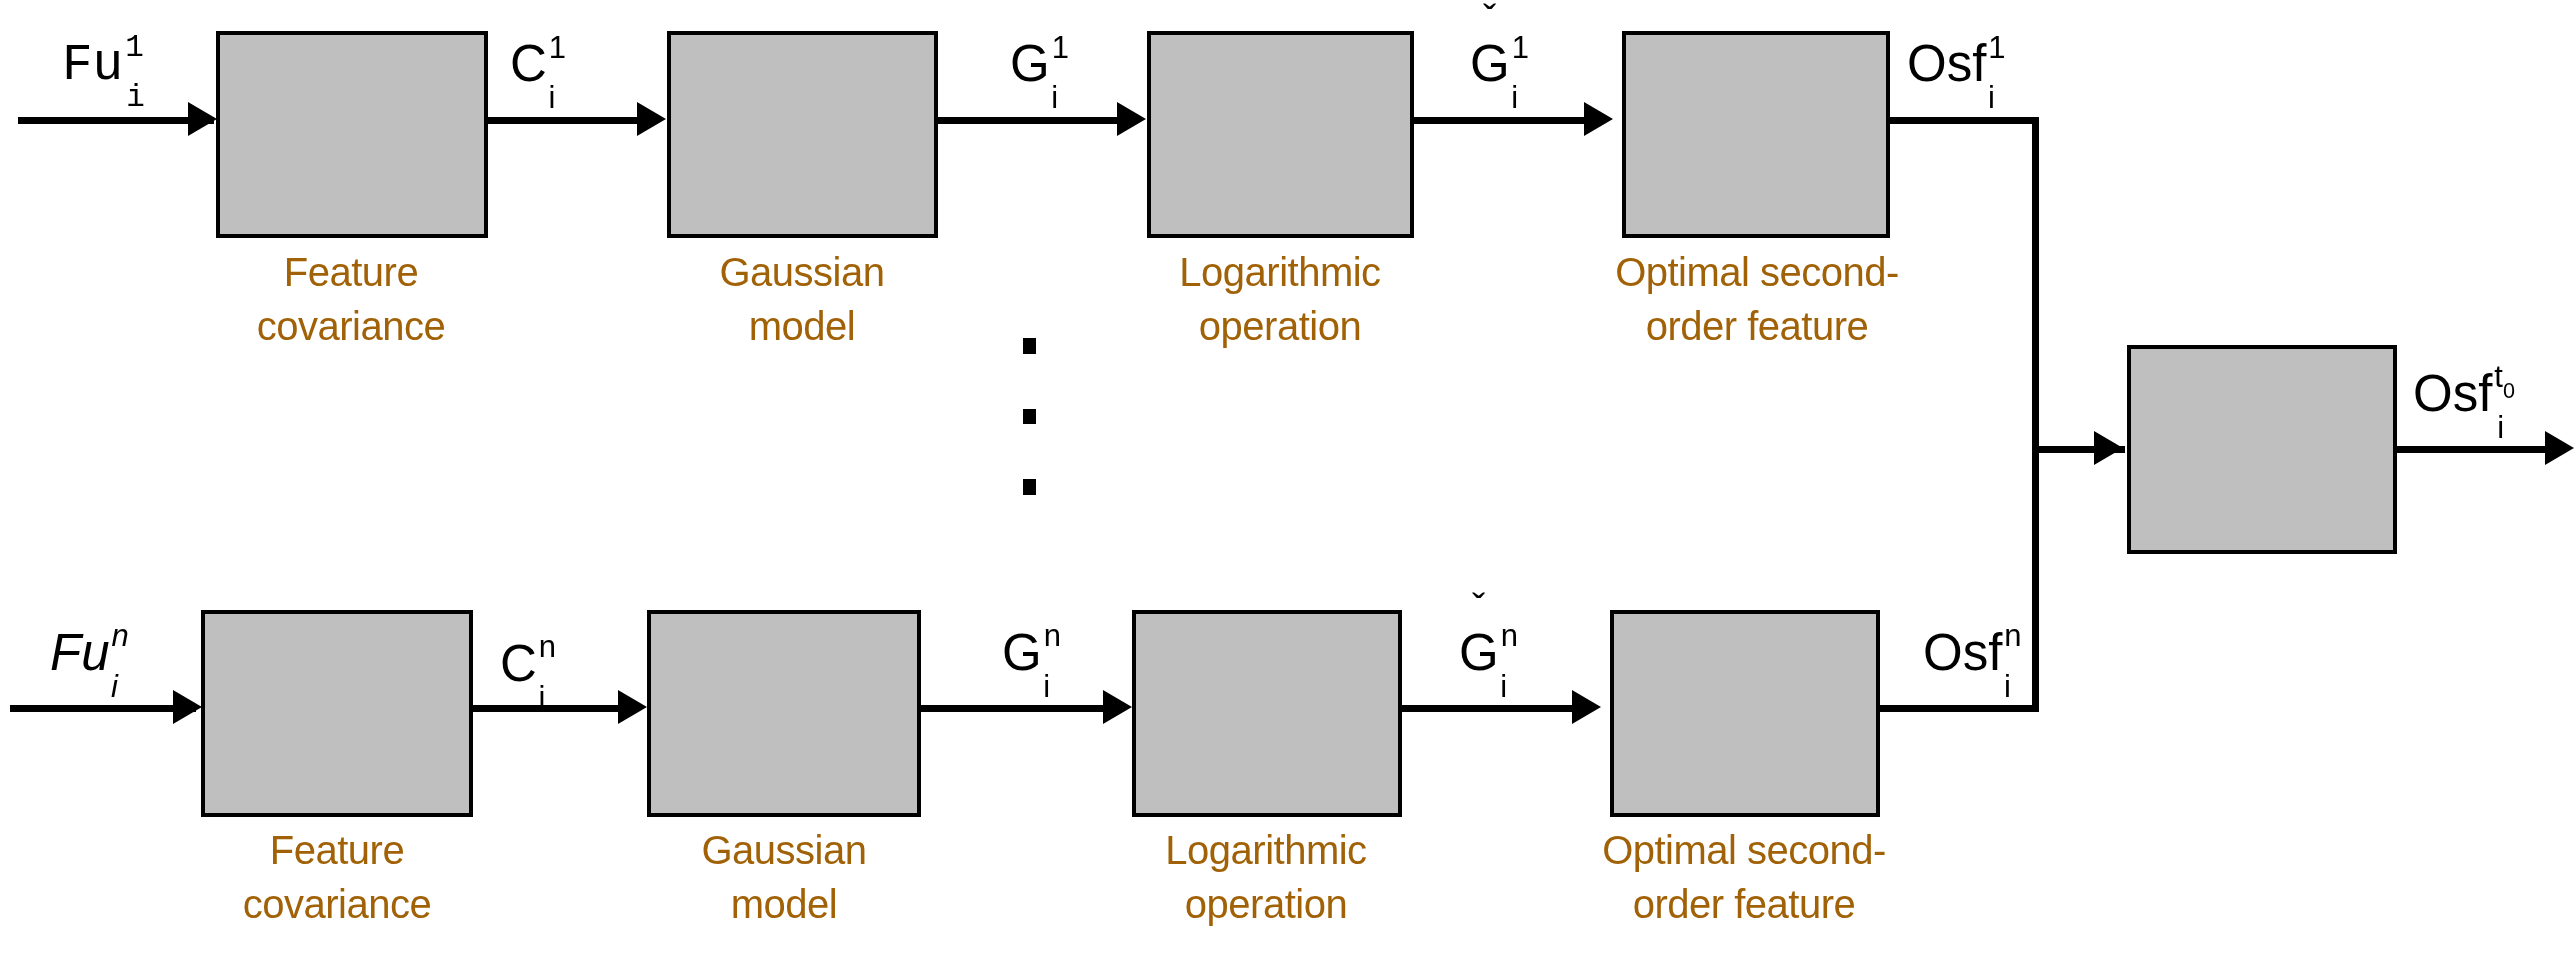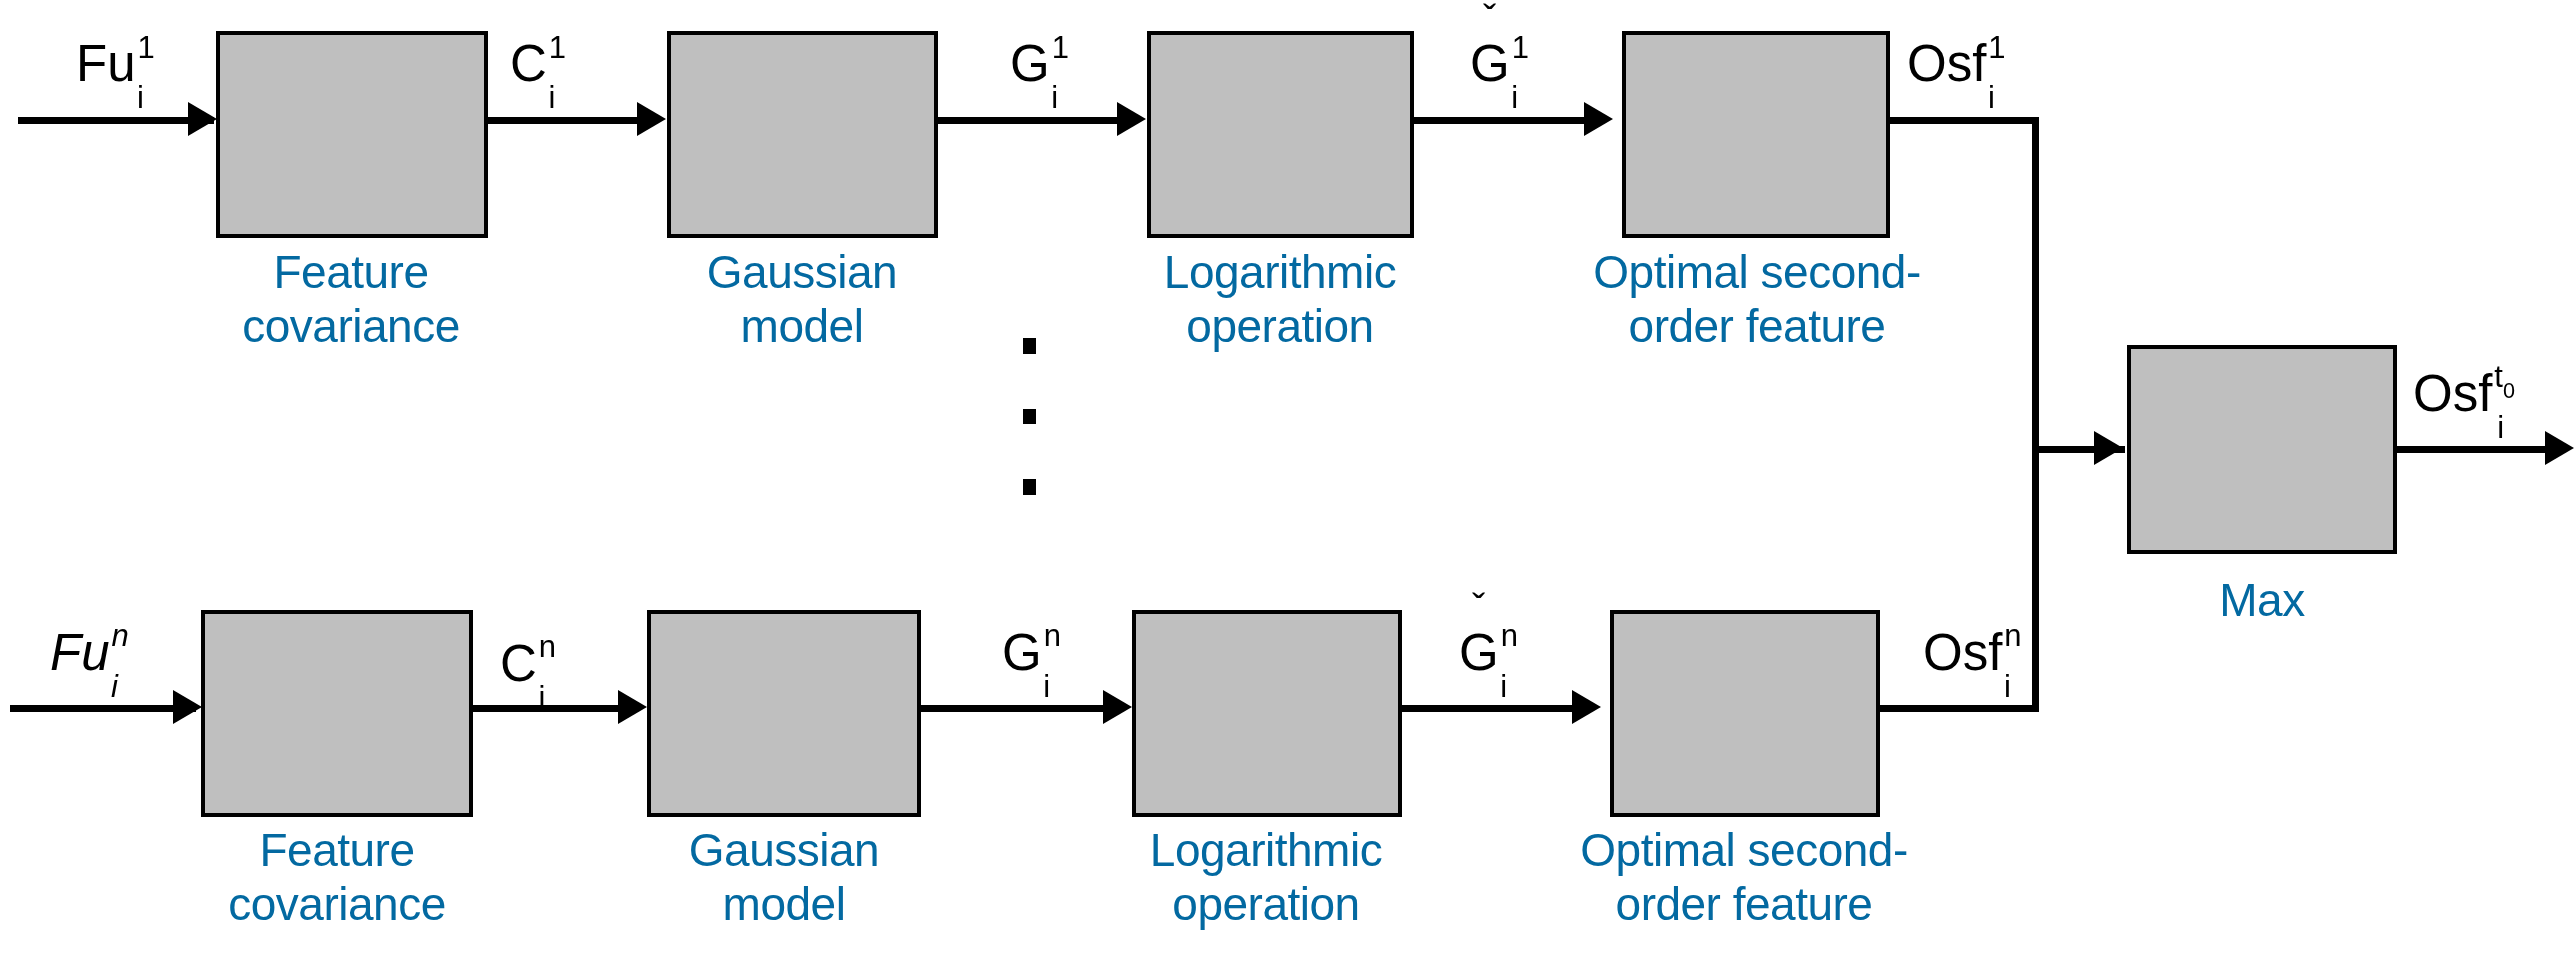--- a/index.html
+++ b/index.html
@@ -105,7 +105,7 @@
   <div class="hline" style="left:17.6px;top:117px;width:196px;"></div>
   <div class="arrowhead" style="left:188px;top:102px;"></div>
 
-  <div class="siglabel" style="left:76px;top:27.4px;">
+  <div class="siglabel" style="left:62px;top:27.4px;font-family:Liberation Mono, monospace;">
     <span class="base">Fu</span><span class="sup">1</span><span class="sub">i</span>
   </div>
 

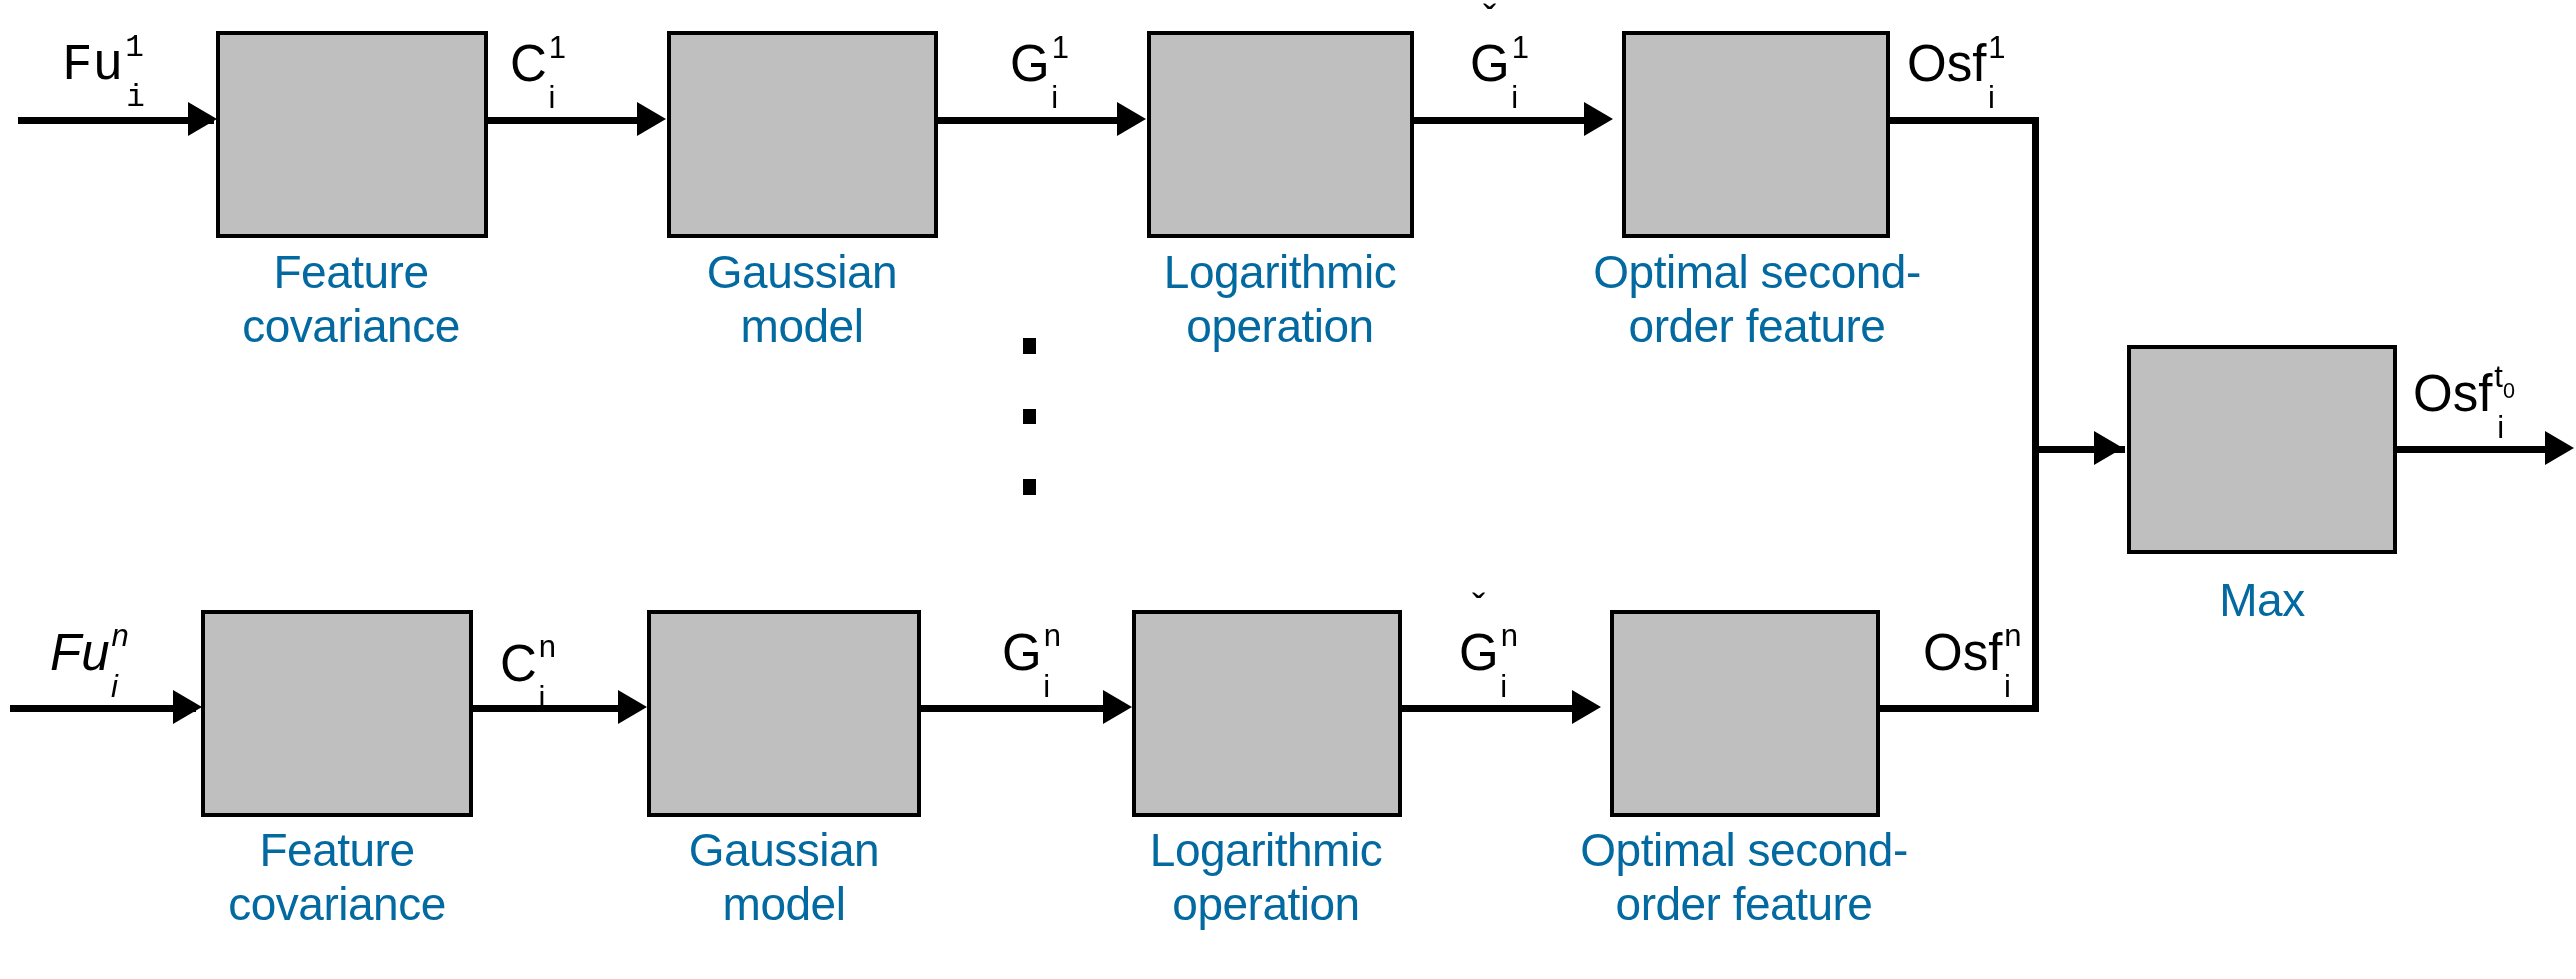--- a/index.html
+++ b/index.html
@@ -20,9 +20,9 @@
   .boxlabel{
     position:absolute;
     text-align:center;
-    font-size:46px;
+    font-size:40px;
     line-height:54px;
-    color:#0369a1;
+    color:#a16207;
     white-space:pre-line;
     letter-spacing:-0.5px;
   }

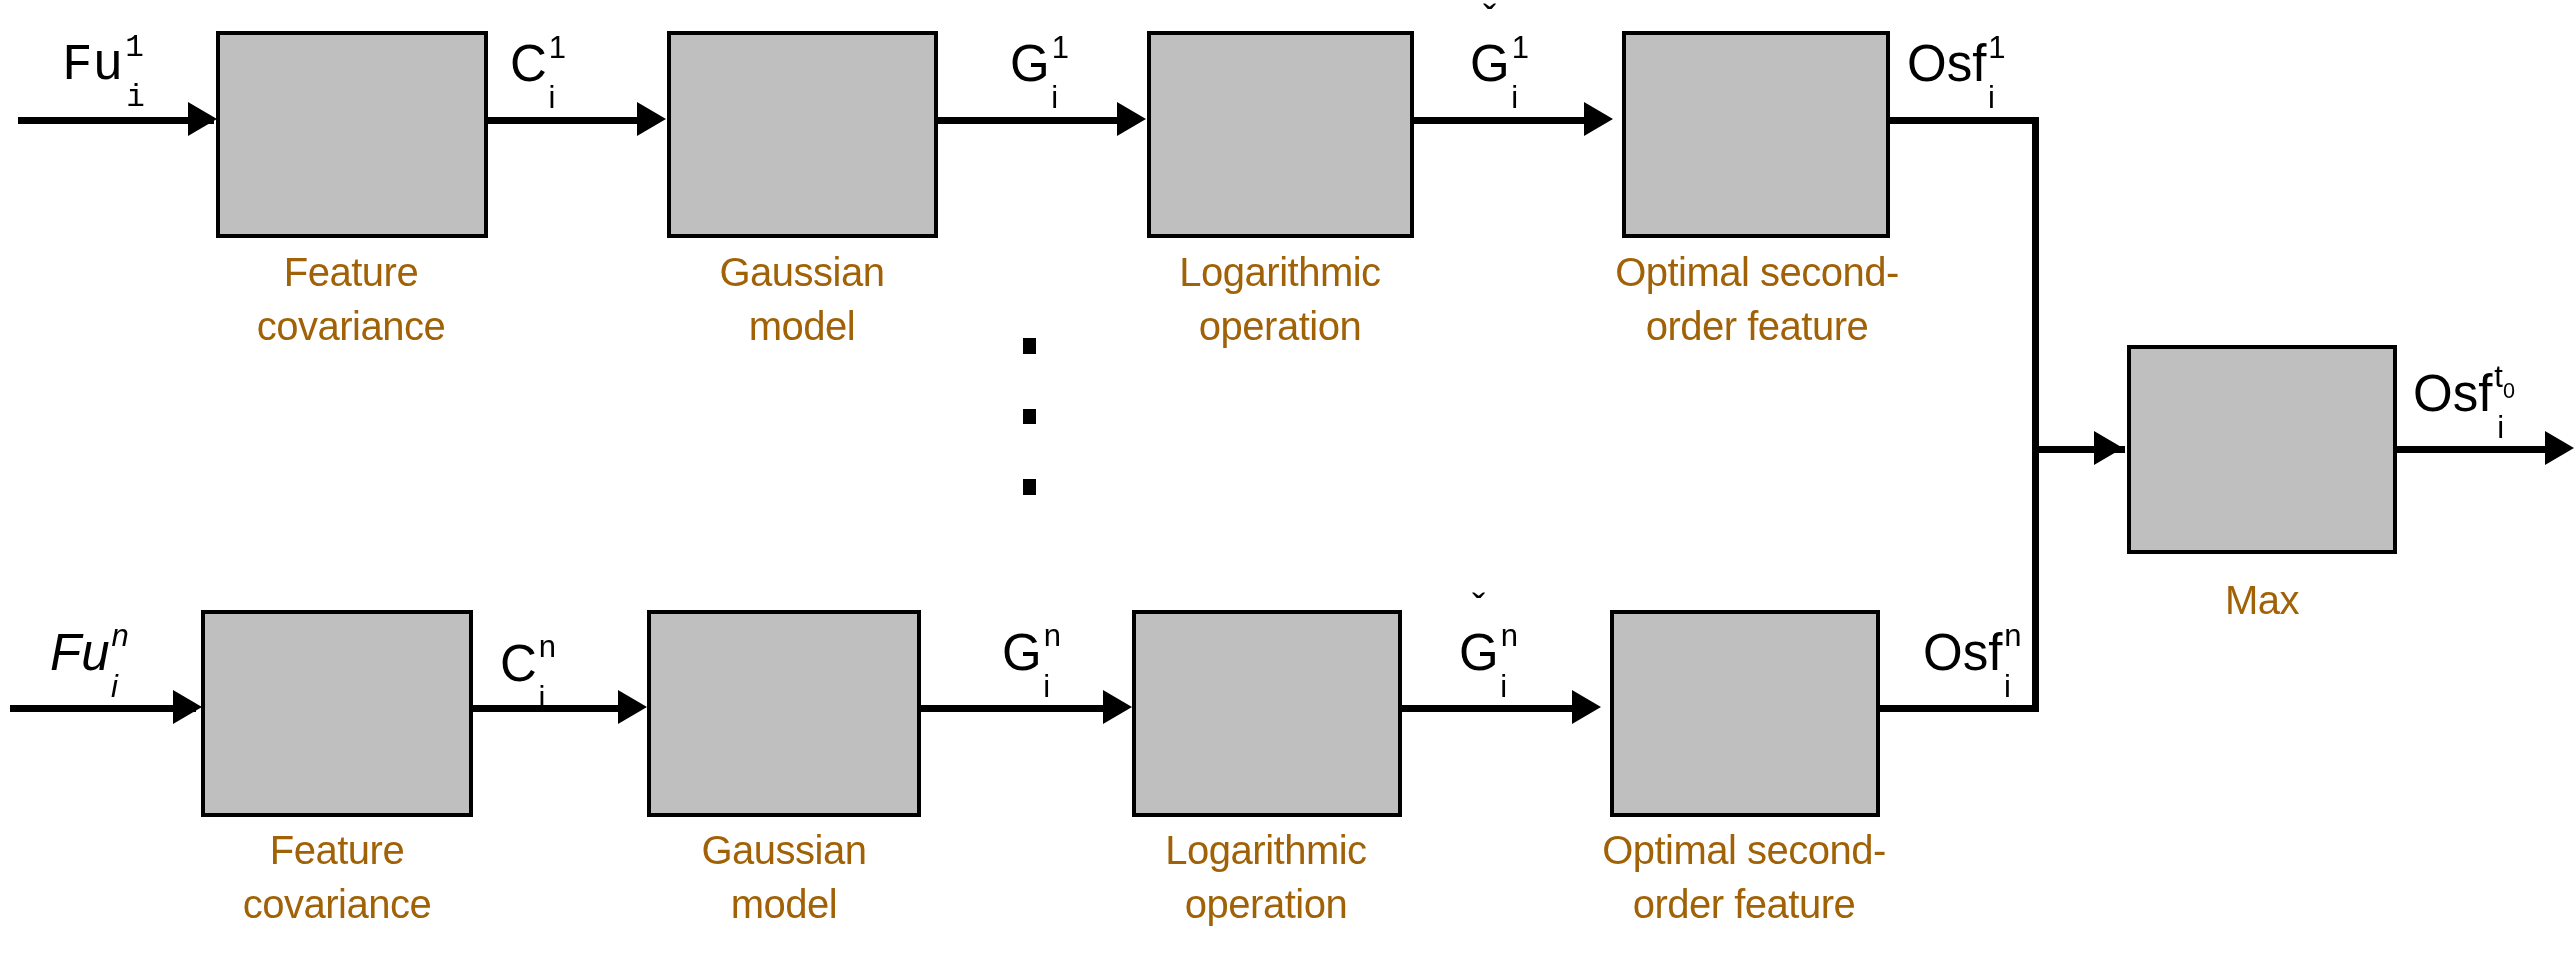--- a/index.html
+++ b/index.html
@@ -204,7 +204,6 @@
   <div class="arrowhead" style="left:2094px;top:431px;"></div>
 
   <div class="box" style="left:2127px;top:345px;width:270px;height:209px;"></div>
-  <div class="boxlabel" style="left:2127px;top:573px;width:270px;">Max</div>
 
   <div class="hline" style="left:2397px;top:446px;width:167px;"></div>
   <div class="arrowhead" style="left:2545px;top:431px;"></div>

